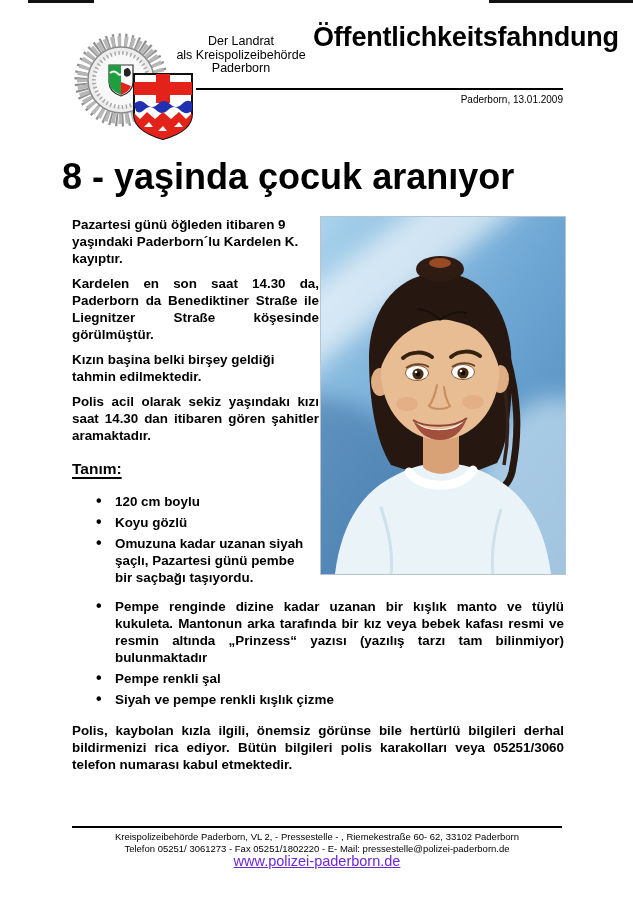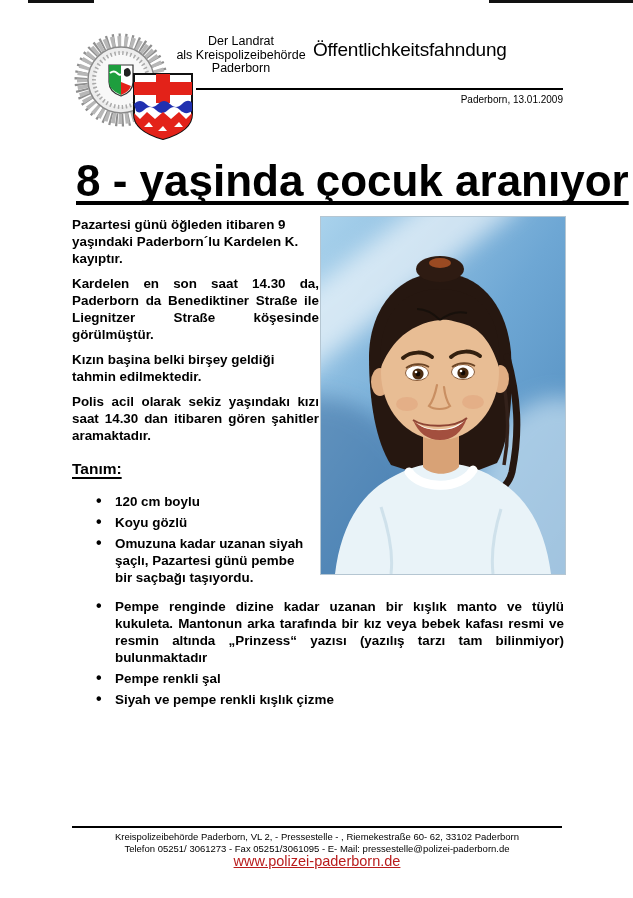--- a/index.html
+++ b/index.html
@@ -23,8 +23,8 @@
     text-align:center;font-size:12.5px;line-height:13.5px;font-weight:400;
   }
   .doctype{
-    position:absolute;left:313px;top:39px;
-    font-size:19px;font-weight:400;letter-spacing:-0.2px;white-space:nowrap;
+    position:absolute;left:313px;top:22px;
+    font-size:27px;font-weight:700;letter-spacing:-0.2px;white-space:nowrap;
   }
   .headrule{position:absolute;left:196px;top:88px;width:367px;border-top:2px solid #000;}
   .dateline{

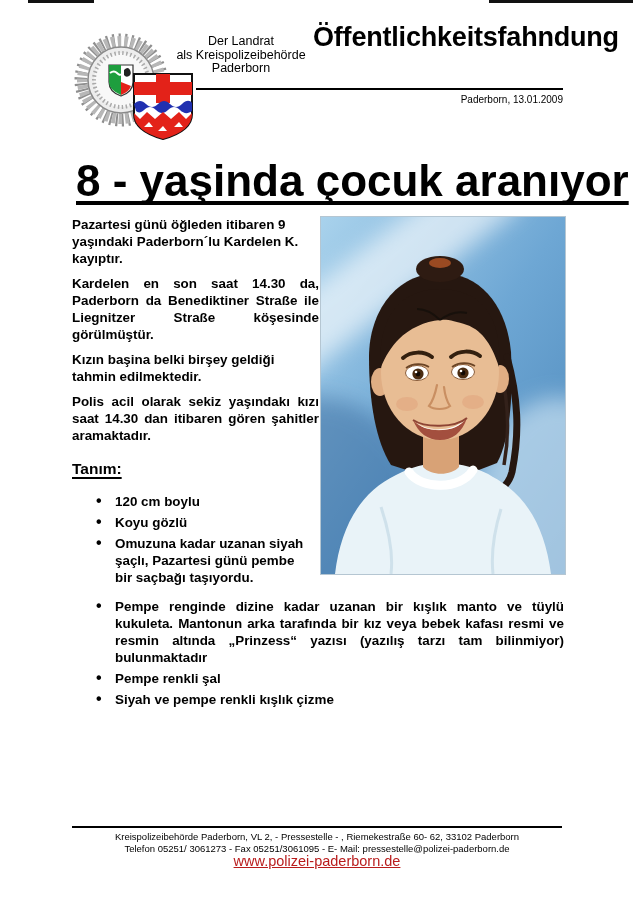--- a/index.html
+++ b/index.html
@@ -34,9 +34,9 @@
 
   
   .title{
-    position:absolute;left:76px;top:156px;margin:0;
-    font-size:44px;font-weight:700;white-space:nowrap;
-    text-decoration:underline;text-decoration-thickness:4px;
+    position:absolute;left:62px;top:156px;margin:0;
+    font-size:36px;font-weight:700;white-space:nowrap;
+    text-decoration-thickness:4px;
     text-underline-offset:5px;text-decoration-skip-ink:none;
   }
 

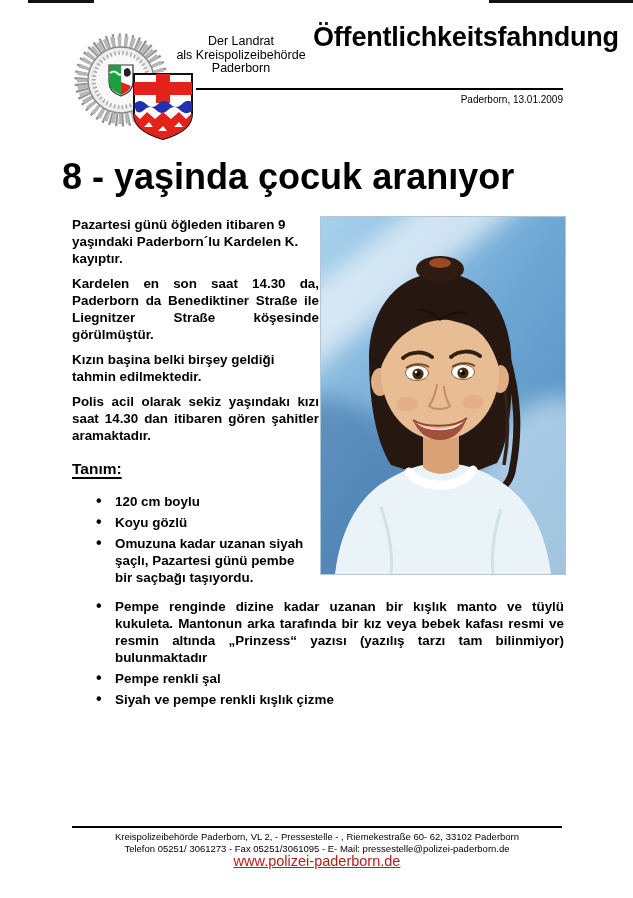--- a/index.html
+++ b/index.html
@@ -215,6 +215,7 @@
       <li>Siyah ve pempe renkli kışlık çizme</li>
     </ul>
 
+    <p class="closing">Polis, kaybolan kızla ilgili, önemsiz görünse bile hertürlü bilgileri derhal bildirmenizi rica ediyor. Bütün bilgileri polis karakolları veya 05251/3060 telefon numarası kabul etmektedir.</p>
   </div>
 
   <div class="footer">

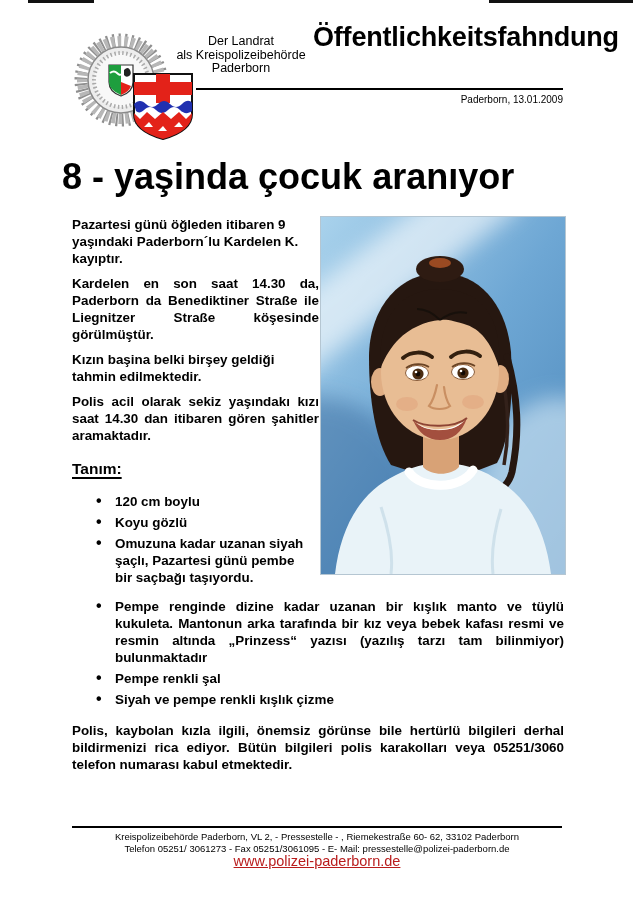--- a/index.html
+++ b/index.html
@@ -220,7 +220,7 @@
 
   <div class="footer">
     <div>Kreispolizeibehörde Paderborn, VL 2, - Pressestelle - , Riemekestraße 60- 62, 33102 Paderborn</div>
-    <div>Telefon 05251/ 3061273 - Fax 05251/3061095 -  E- Mail: pressestelle@polizei-paderborn.de</div>
+    <div>Telefon 05251/ 3061273 - Fax 05251/1802220 -  E- Mail: pressestelle@polizei-paderborn.de</div>
     <a class="website" href="#">www.polizei-paderborn.de</a>
   </div>
 

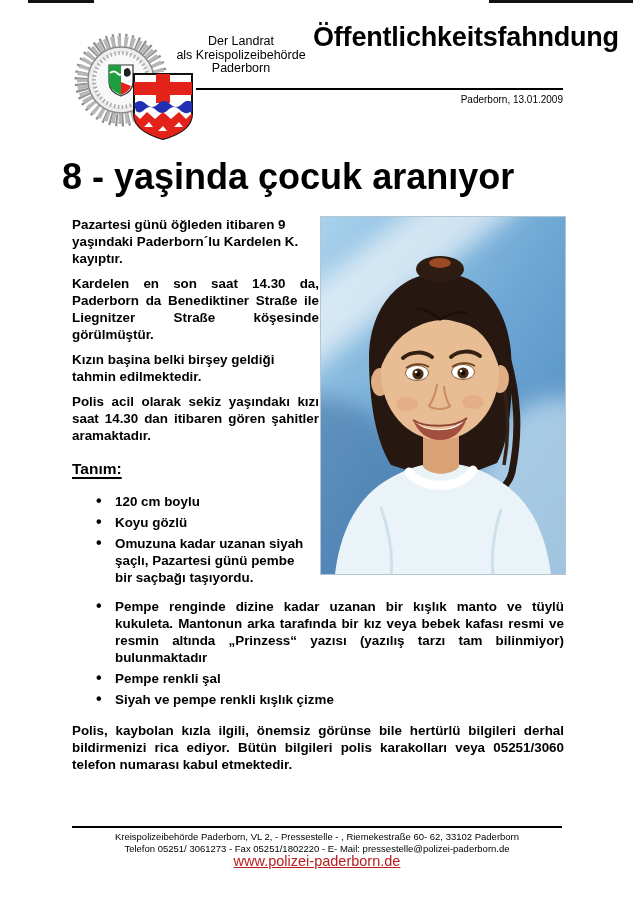--- a/index.html
+++ b/index.html
@@ -72,7 +72,7 @@
   }
   .website{
     display:inline-block;margin-top:2px;font-size:14.5px;
-    color:#b91c1c;text-decoration:underline;cursor:pointer;text-align:center;
+    color:#6d28d9;text-decoration:underline;cursor:pointer;text-align:center;
   }
 </style>
 </head>

